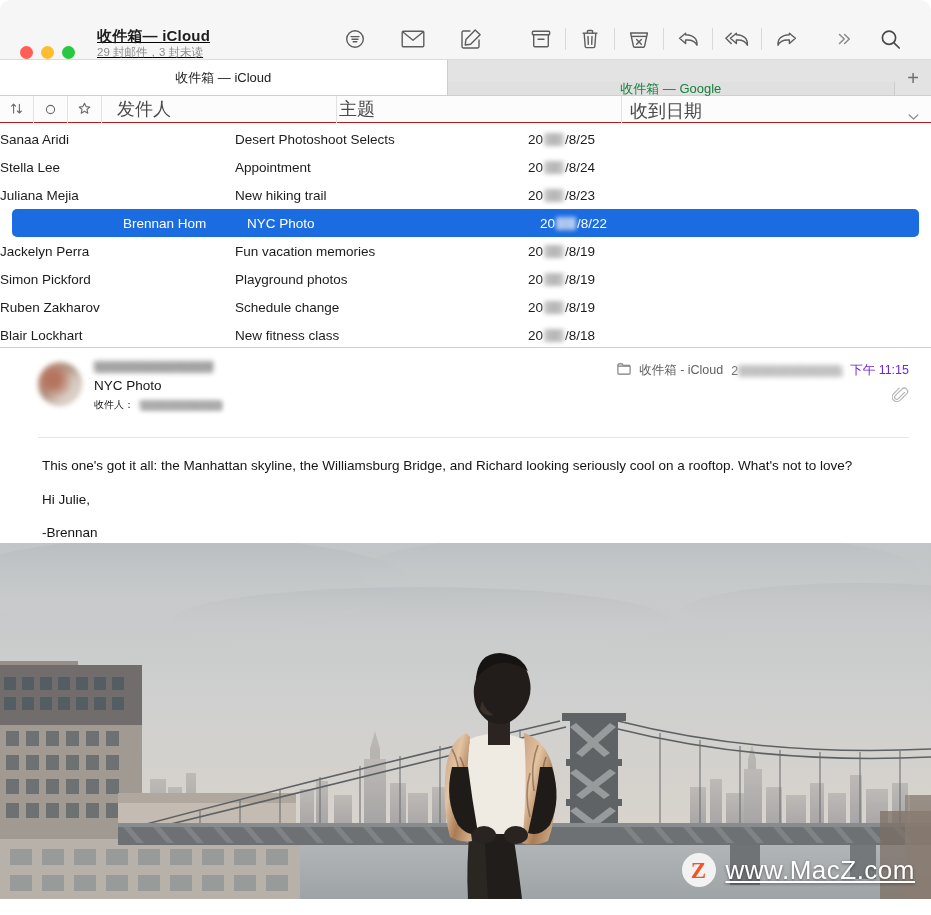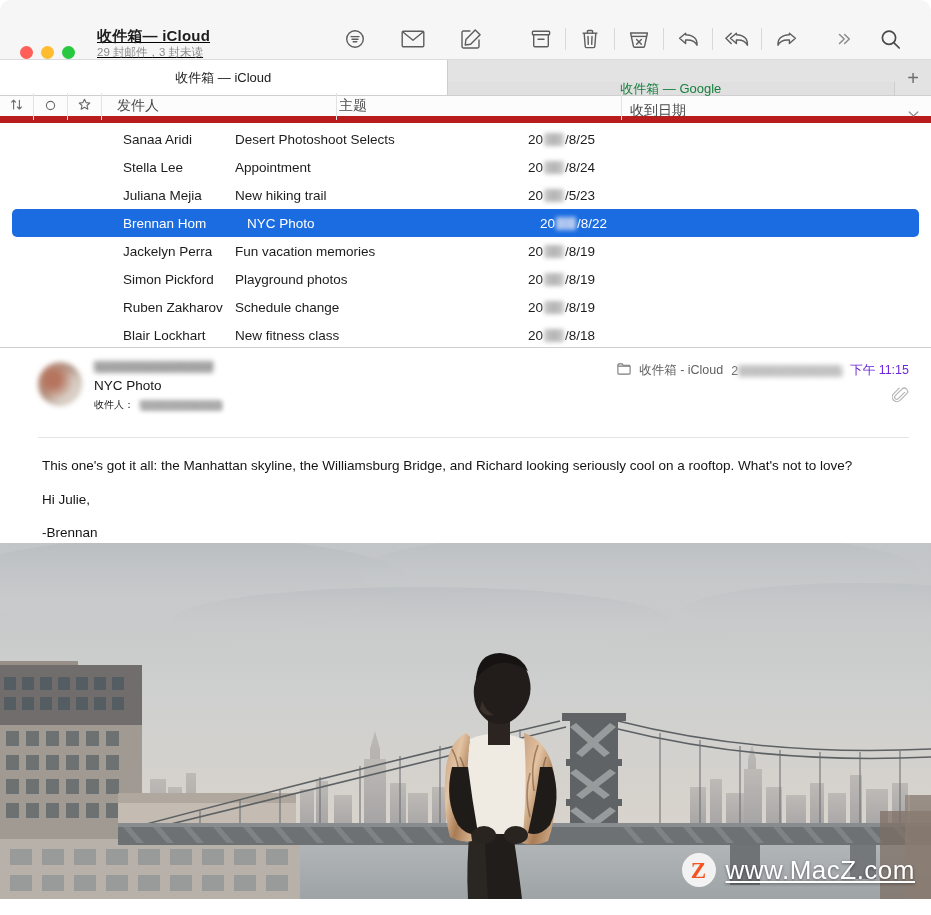--- a/index.html
+++ b/index.html
@@ -94,8 +94,8 @@
     height: 27px;
     display: flex; align-items: center;
     background: #fcfcfc;
-    border-bottom: 7px solid #b91c1c;
-    font-size: 14px; color: #4a4a4a;
+    border-bottom: 1px solid #b91c1c;
+    font-size: 18px; color: #4a4a4a;
   }
   .ch-cell {
     height: 27px; display: flex; align-items: center;

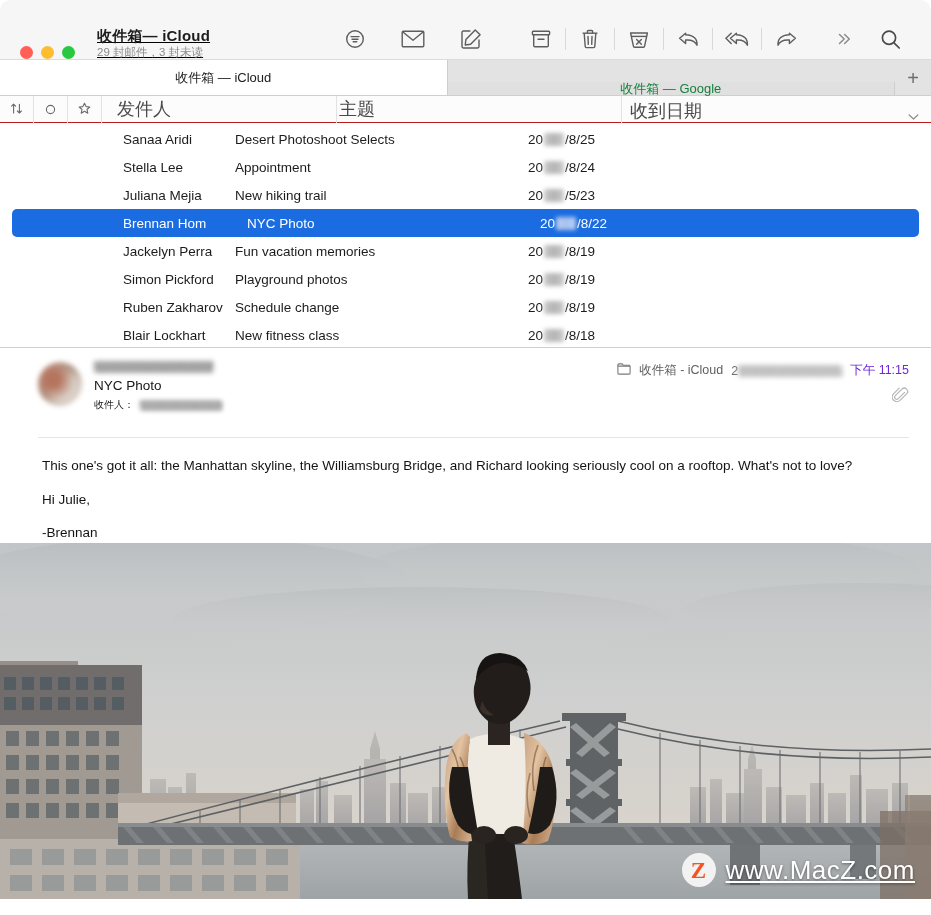--- a/index.html
+++ b/index.html
@@ -128,7 +128,7 @@
     margin: 0 12px;
     border-radius: 5px;
   }
-  .m-sender  { width: 235px; padding-left: 123px; white-space: nowrap; }
+  .m-sender  { width: 235px; white-space: nowrap; }
   .msgrow.selected .m-sender { padding-left: 111px; }
   .m-subject { width: 285px; }
   .m-date    { flex: 1; padding-left: 8px; display: flex; align-items: center; }

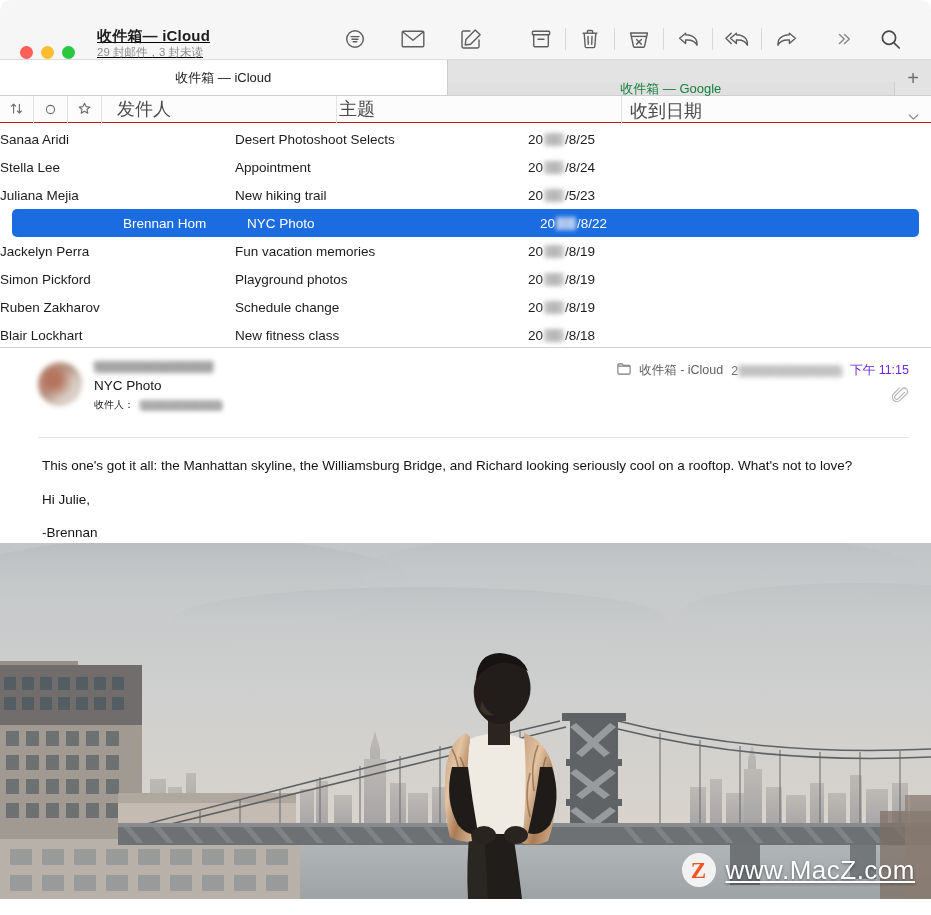--- a/index.html
+++ b/index.html
@@ -446,7 +446,7 @@
         <div class="m-date">
           <span class="pre">20</span>
           <span class="blur"></span>
-          <span>/5/23</span>
+          <span>/8/23</span>
         </div>
       </div>
       <div class="msgrow selected">

